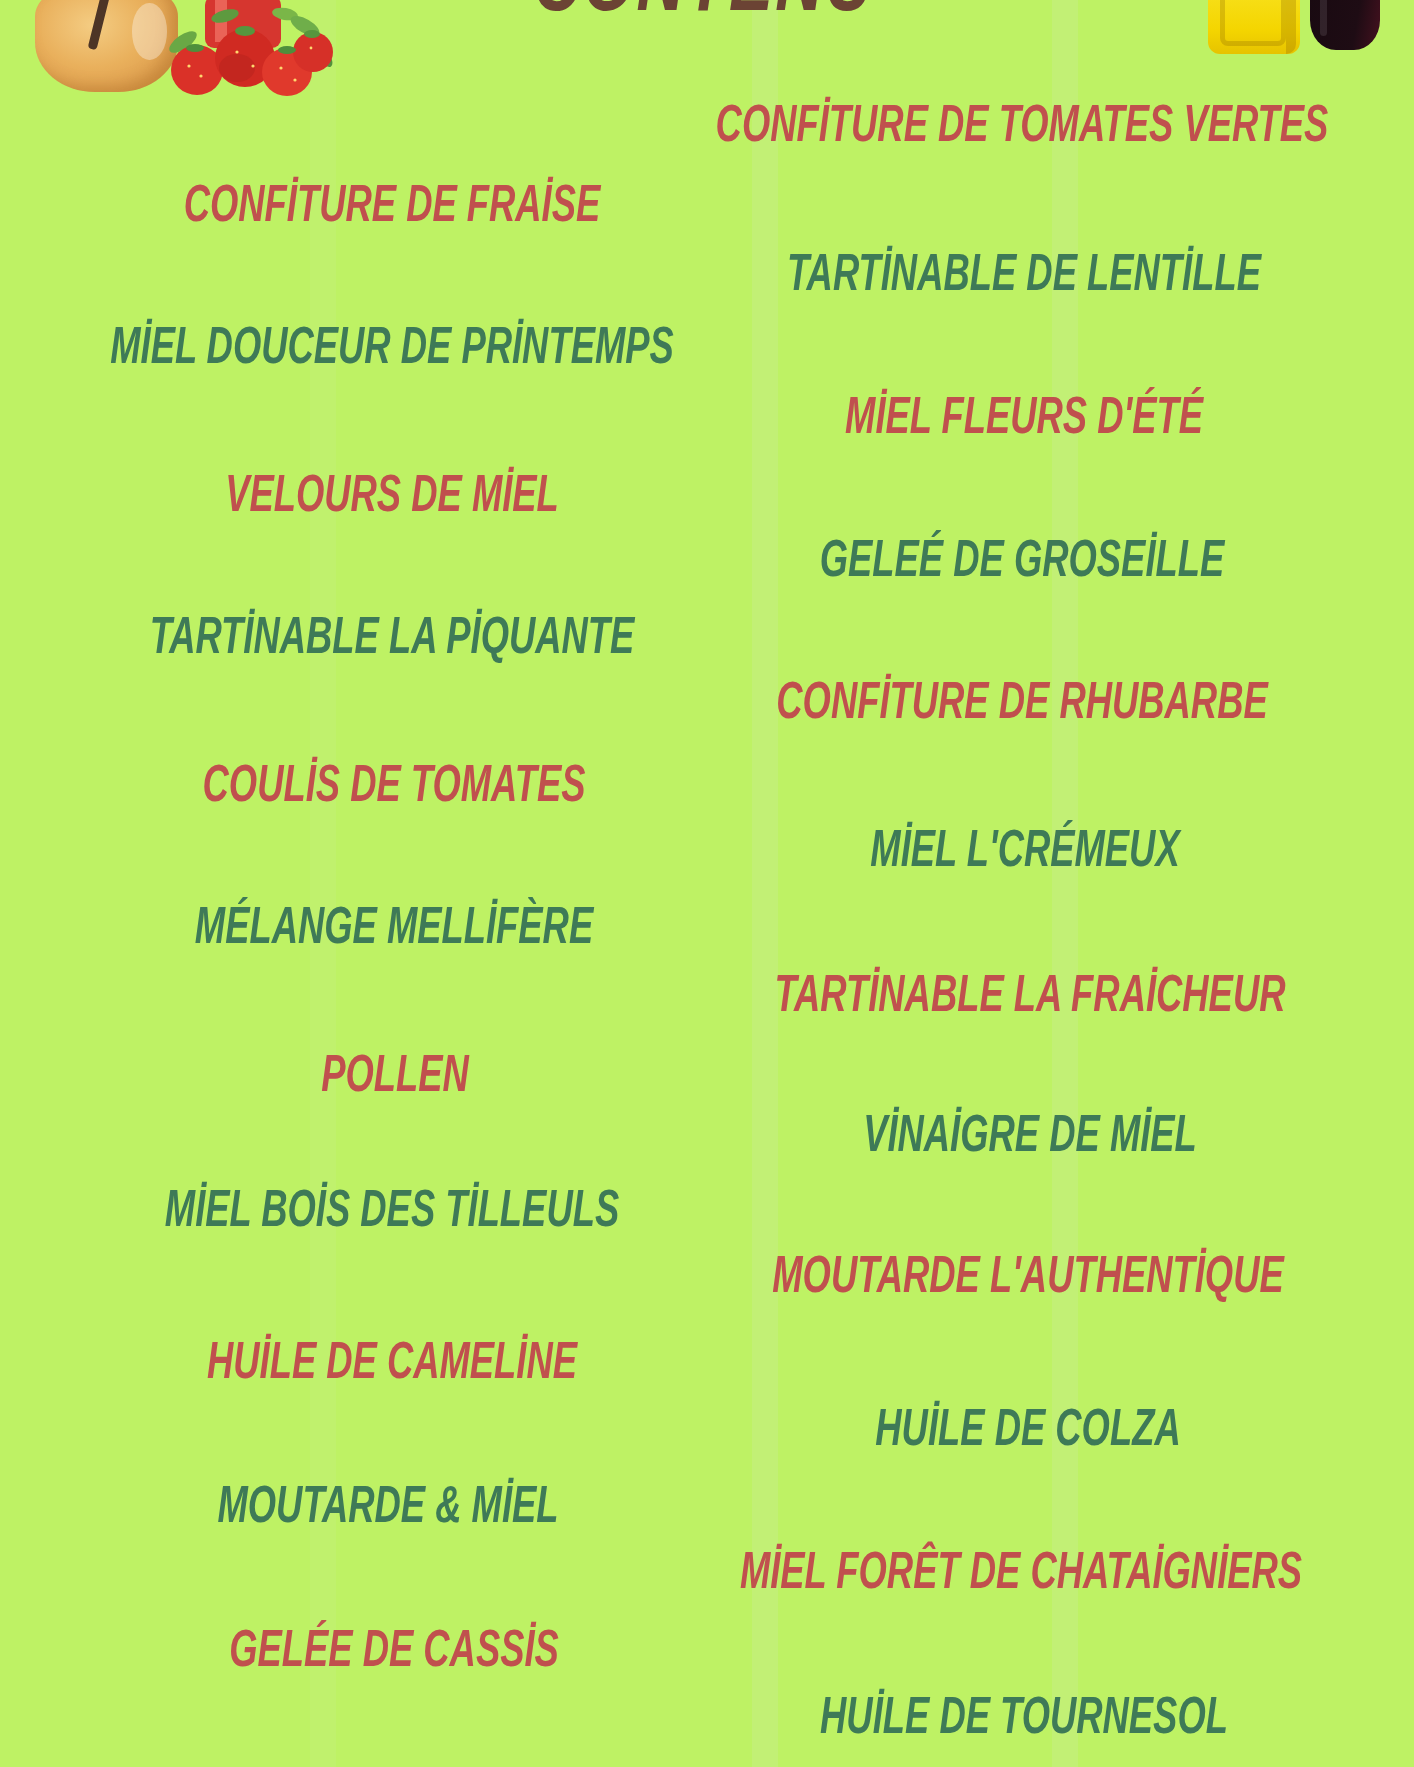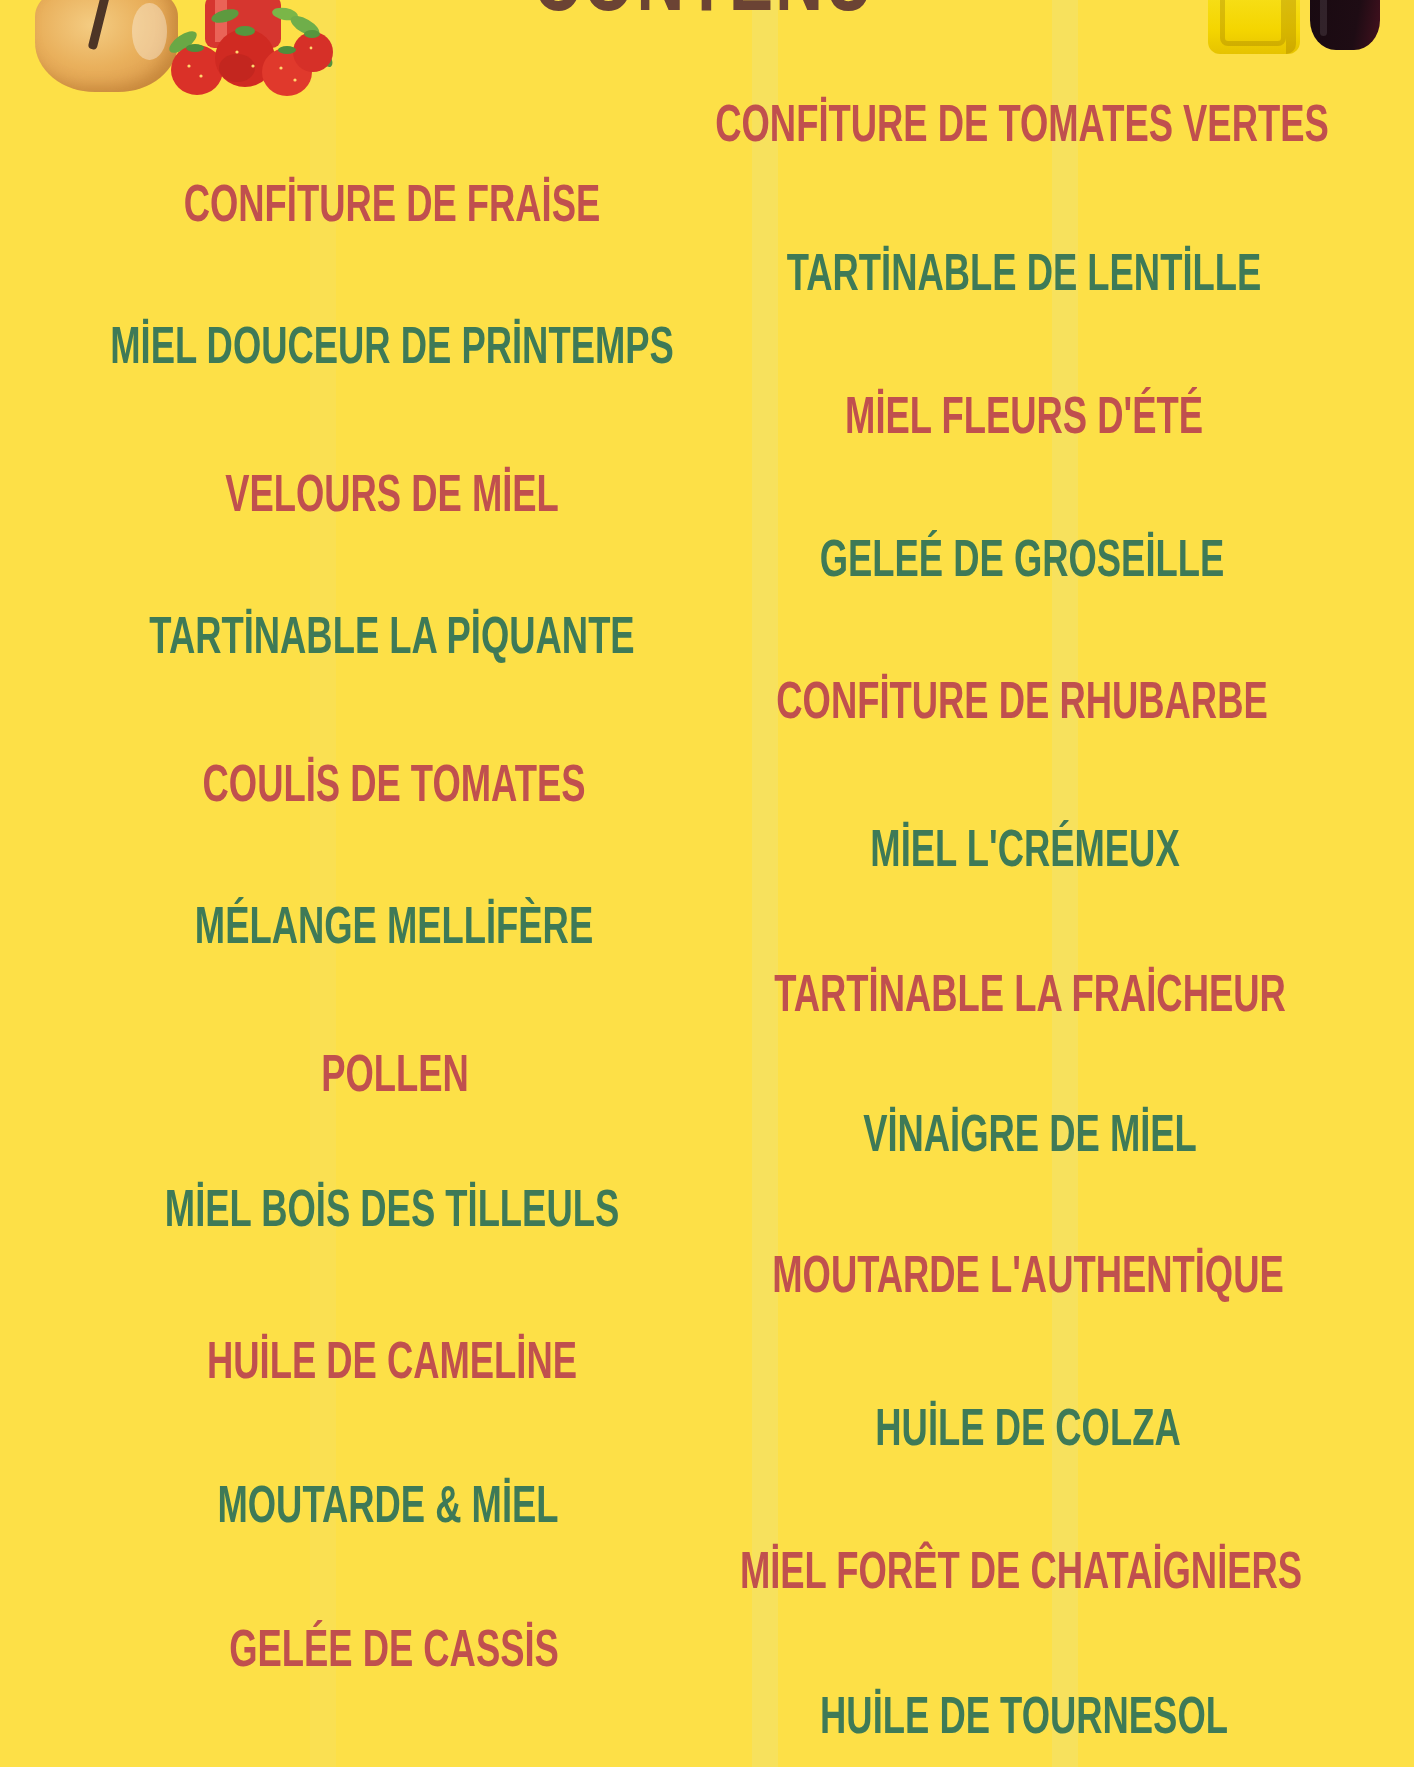--- a/index.html
+++ b/index.html
@@ -124,7 +124,7 @@
 </head>
 <body>
 
-<div class="page" style="background: #fde047;">
+<div class="page" style="background: #bef264; font-style: italic;">
 
   <div class="streak s1"></div>
   <div class="streak s2"></div>

